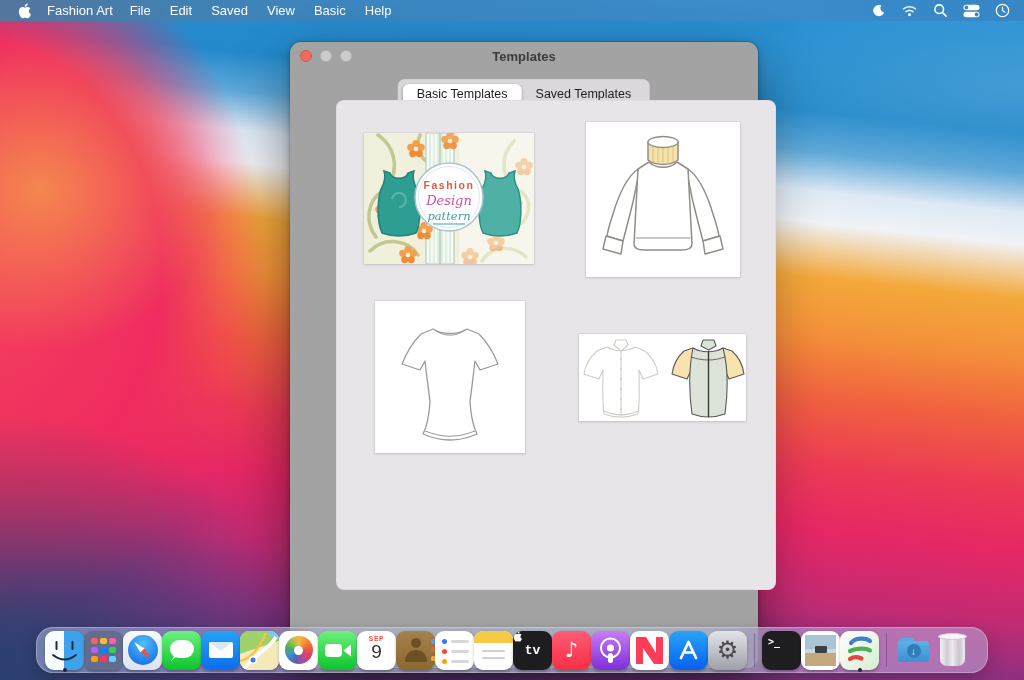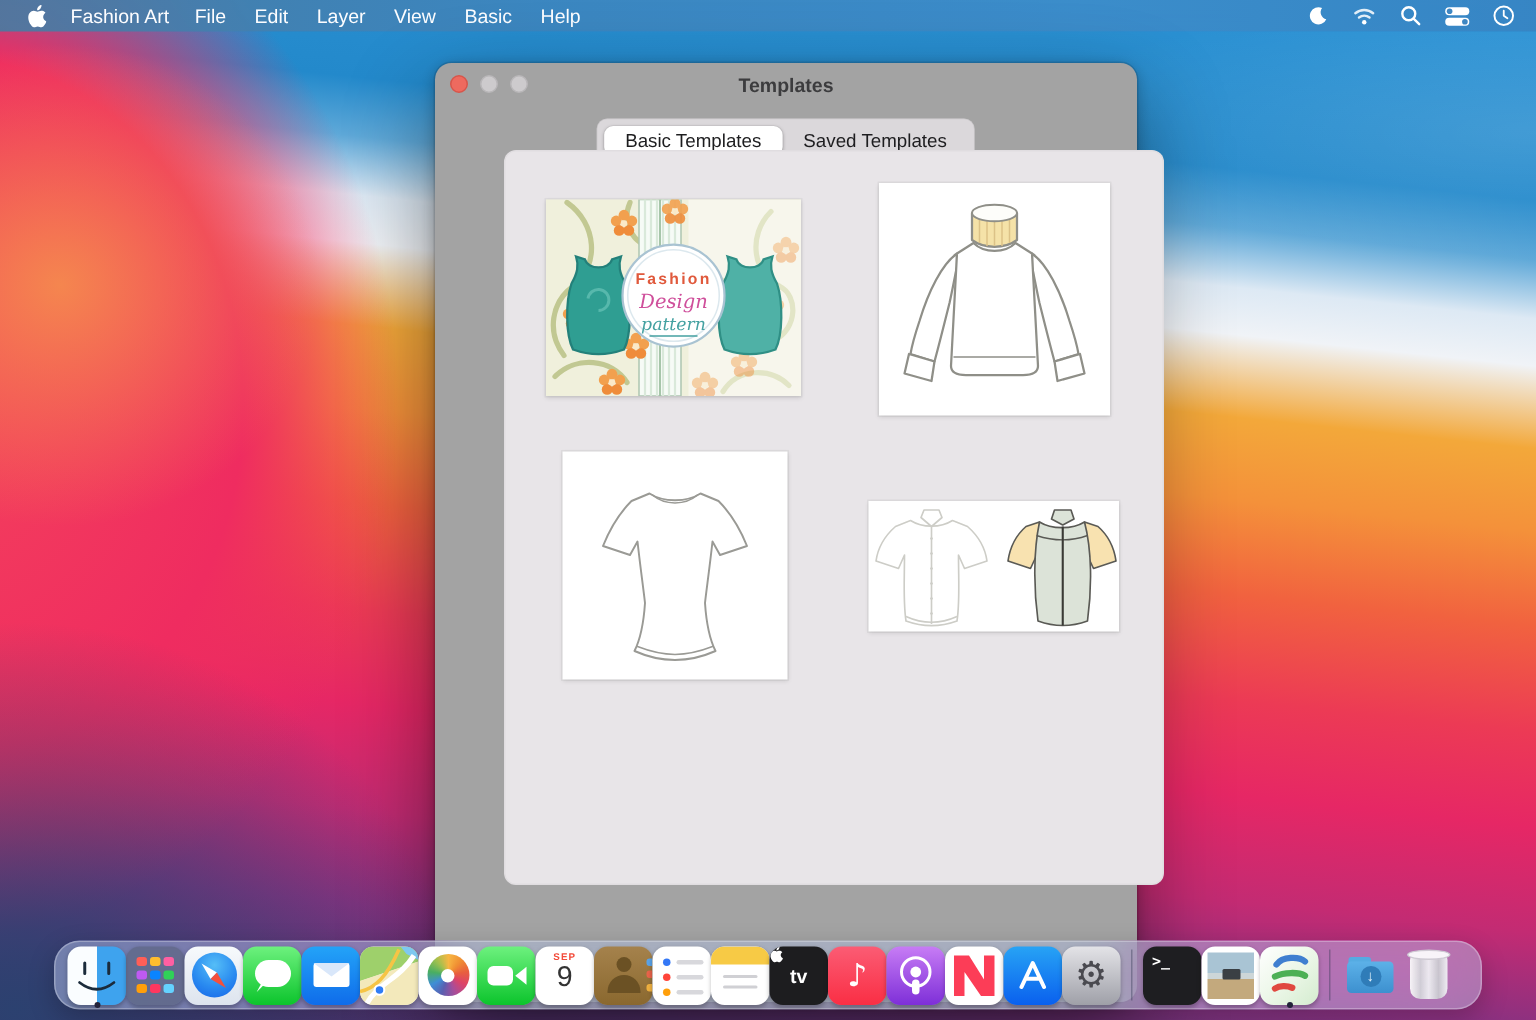--- a/index.html
+++ b/index.html
@@ -144,7 +144,7 @@
   <span class="menu-item appname">Fashion Art</span>
   <span class="menu-item">File</span>
   <span class="menu-item">Edit</span>
-  <span class="menu-item">Layer</span>
+  <span class="menu-item">Saved</span>
   <span class="menu-item">View</span>
   <span class="menu-item">Basic</span>
   <span class="menu-item">Help</span>

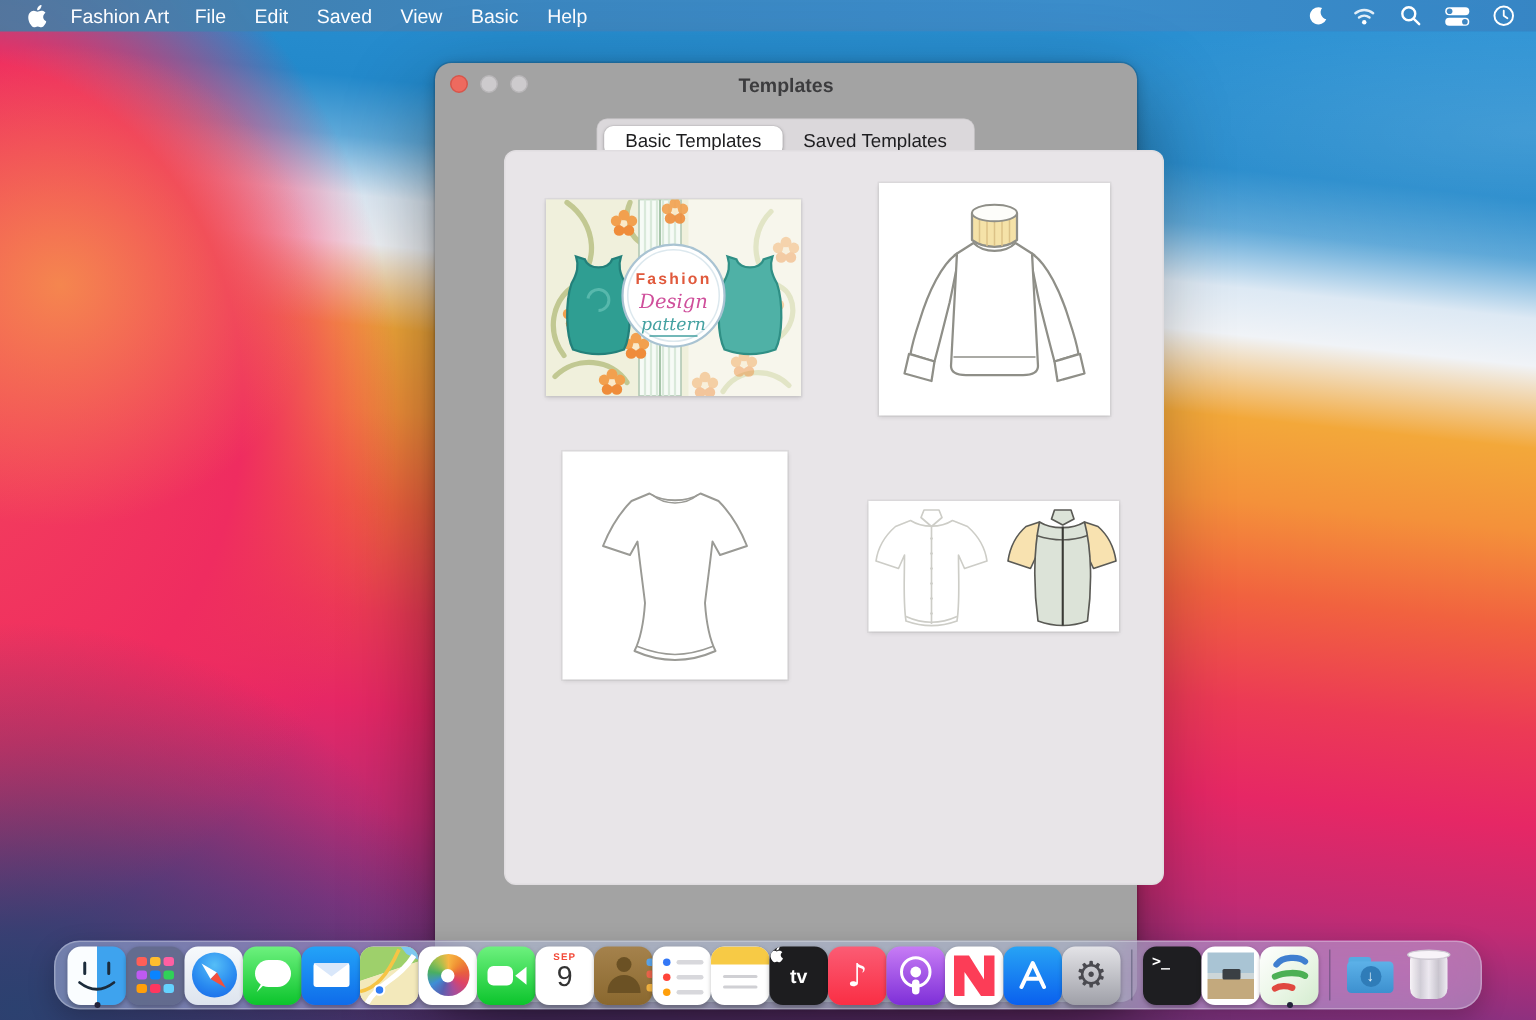--- a/index.html
+++ b/index.html
@@ -102,7 +102,7 @@
   .di.notes{background:#fff;}
   .notes-band{position:absolute;left:0;top:0;right:0;height:12px;background:#f7ca45;}
   .notes-line{position:absolute;left:8px;width:23px;height:2.5px;border-radius:2px;background:#d0d0d4;}
-  .di.tv{background:#1d1d1f;display:flex;align-items:center;justify-content:center;gap:2px;}
+  .di.tv{background:#1d1d1f;display:flex;align-items:center;justify-content:center;gap:2px;font-family:Liberation Mono, monospace;}
   .tv-label{color:#fff;font-size:13px;font-weight:600;}
   .di.music{background:linear-gradient(180deg,#fb5c74,#fa2e44);display:flex;align-items:center;justify-content:center;}
   .music-note{color:#fff;font-size:21px;font-family:"DejaVu Sans",sans-serif;line-height:1;}

